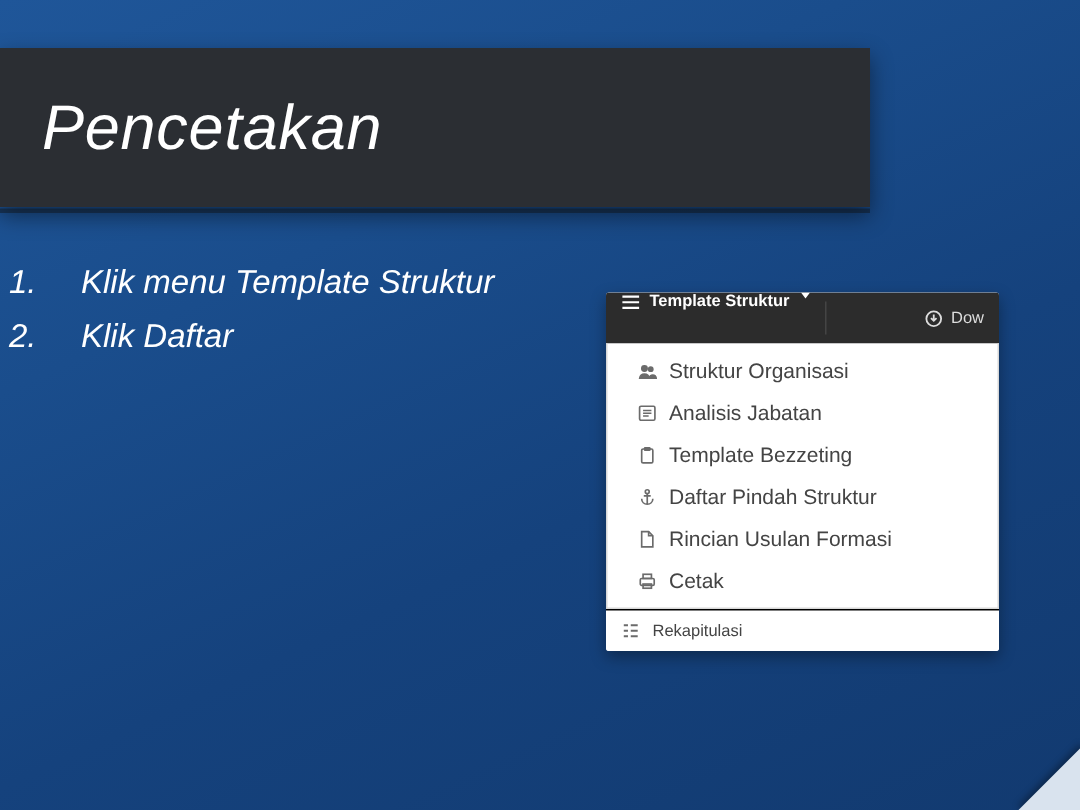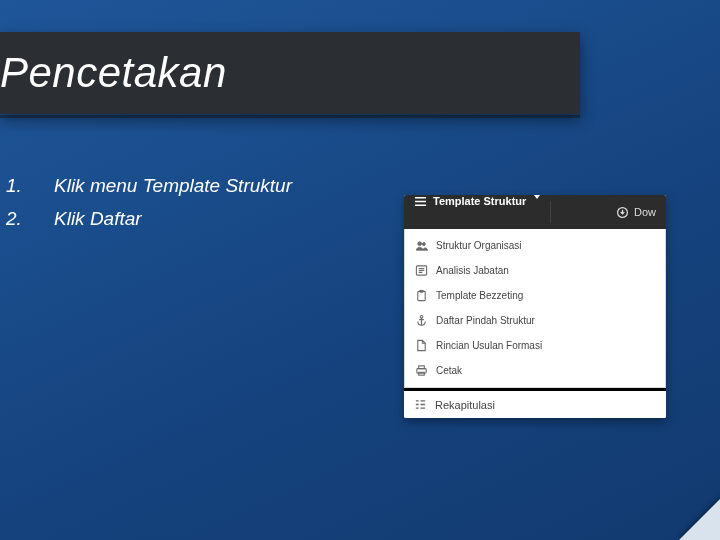--- a/index.html
+++ b/index.html
@@ -10,10 +10,10 @@
     position: relative;
   }
   .title-bar {
-    position: absolute; top: 32px; left: 0; width: 580px; height: 82px;
+    position: absolute; top: 32px; left: 0; width: 580px; height: 106px;
     background: #2b2e33;
     box-shadow: 0 6px 14px rgba(0,0,0,0.45);
-    display: flex; align-items: center; 
+    display: flex; align-items: center; padding-left: 28px;
   }
   .title-bar::after {
     content: ""; position: absolute; left: 0; right: 0; bottom: -4px; height: 3px;

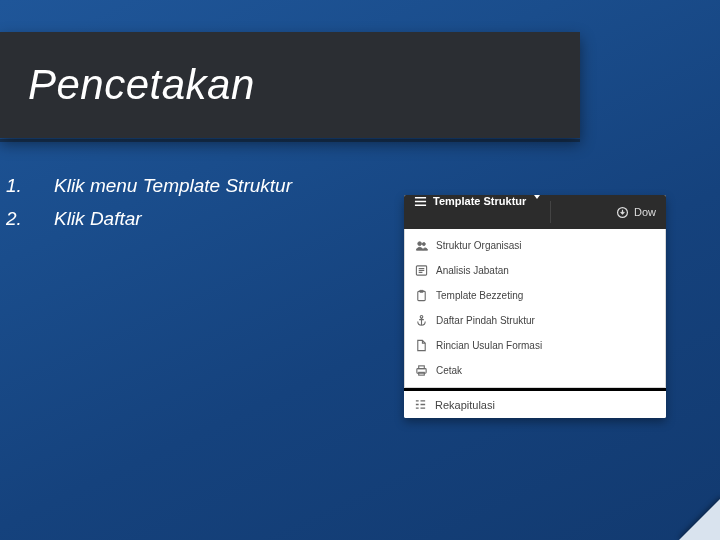--- a/index.html
+++ b/index.html
@@ -22,7 +22,7 @@
   .title-text { color: #fff; font-size: 42px; font-weight: 400; font-style: italic; letter-spacing: .5px; }
   .body {
     position: absolute; top: 175px; left: 30px; color: #fff; width: 330px;
-    font-size: 19px; font-style: italic; line-height: 1.2;
+    font-size: 22px; font-style: italic; line-height: 1.2;
   }
   .body .num { display: inline-block; width: 24px; }
   .step { margin-bottom: 10px; padding-left: 0; text-indent: -24px; margin-left: 24px;}

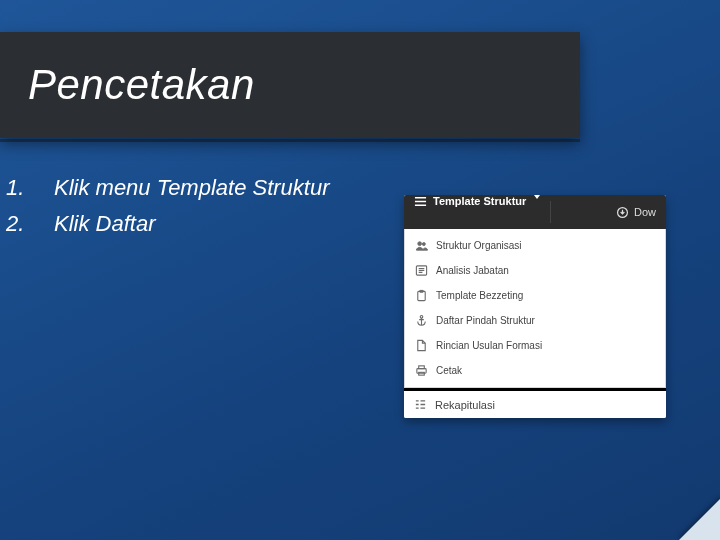--- a/index.html
+++ b/index.html
@@ -49,7 +49,7 @@
     box-shadow: 0 2px 4px rgba(0,0,0,.1); border-top:none;
   }
   .ddrow {
-    display: flex; align-items: center; gap: 8px; padding: 6px 10px; font-size: 10px; color: #444;
+    display: flex; align-items: center; gap: 8px; padding: 6px 20px; font-size: 14px; color: #444;
     border-bottom: 0;
   }
   .ddrow .ico svg { fill: #6b6b6b; stroke:#6b6b6b; }

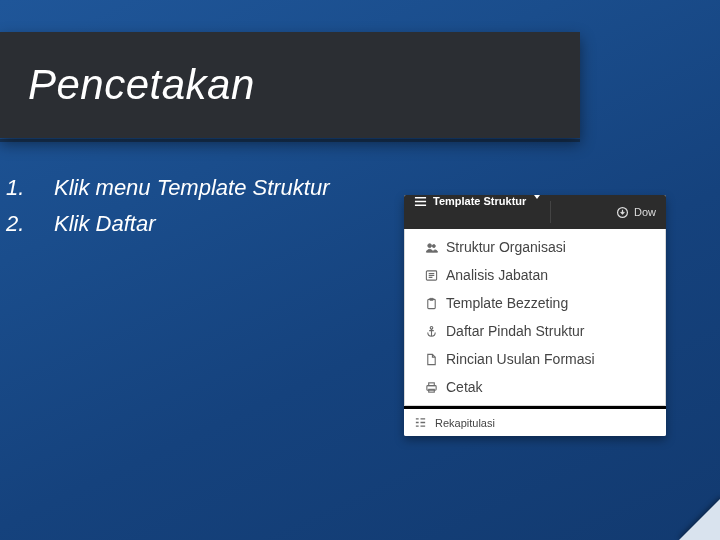--- a/index.html
+++ b/index.html
@@ -55,7 +55,7 @@
   .ddrow .ico svg { fill: #6b6b6b; stroke:#6b6b6b; }
   .ddrow .label { white-space: nowrap; }
   .bottom-tab {
-    background:#fff; border-top:3px solid #000000; padding:7px 10px; display:flex; align-items:center; gap:8px; font-size:11px; color:#444;
+    background:#fff; border-top:1px solid #000000; padding:7px 10px; display:flex; align-items:center; gap:8px; font-size:11px; color:#444;
   }
   .clip { position:absolute; right:0; bottom:0; width:58px; height:58px; overflow:hidden;}
   .fold { position:absolute; right:-29px; bottom:-29px; width:58px; height:58px; background:#d9e3ee; transform:rotate(45deg); box-shadow:-2px -2px 5px rgba(0,0,0,.35);}

